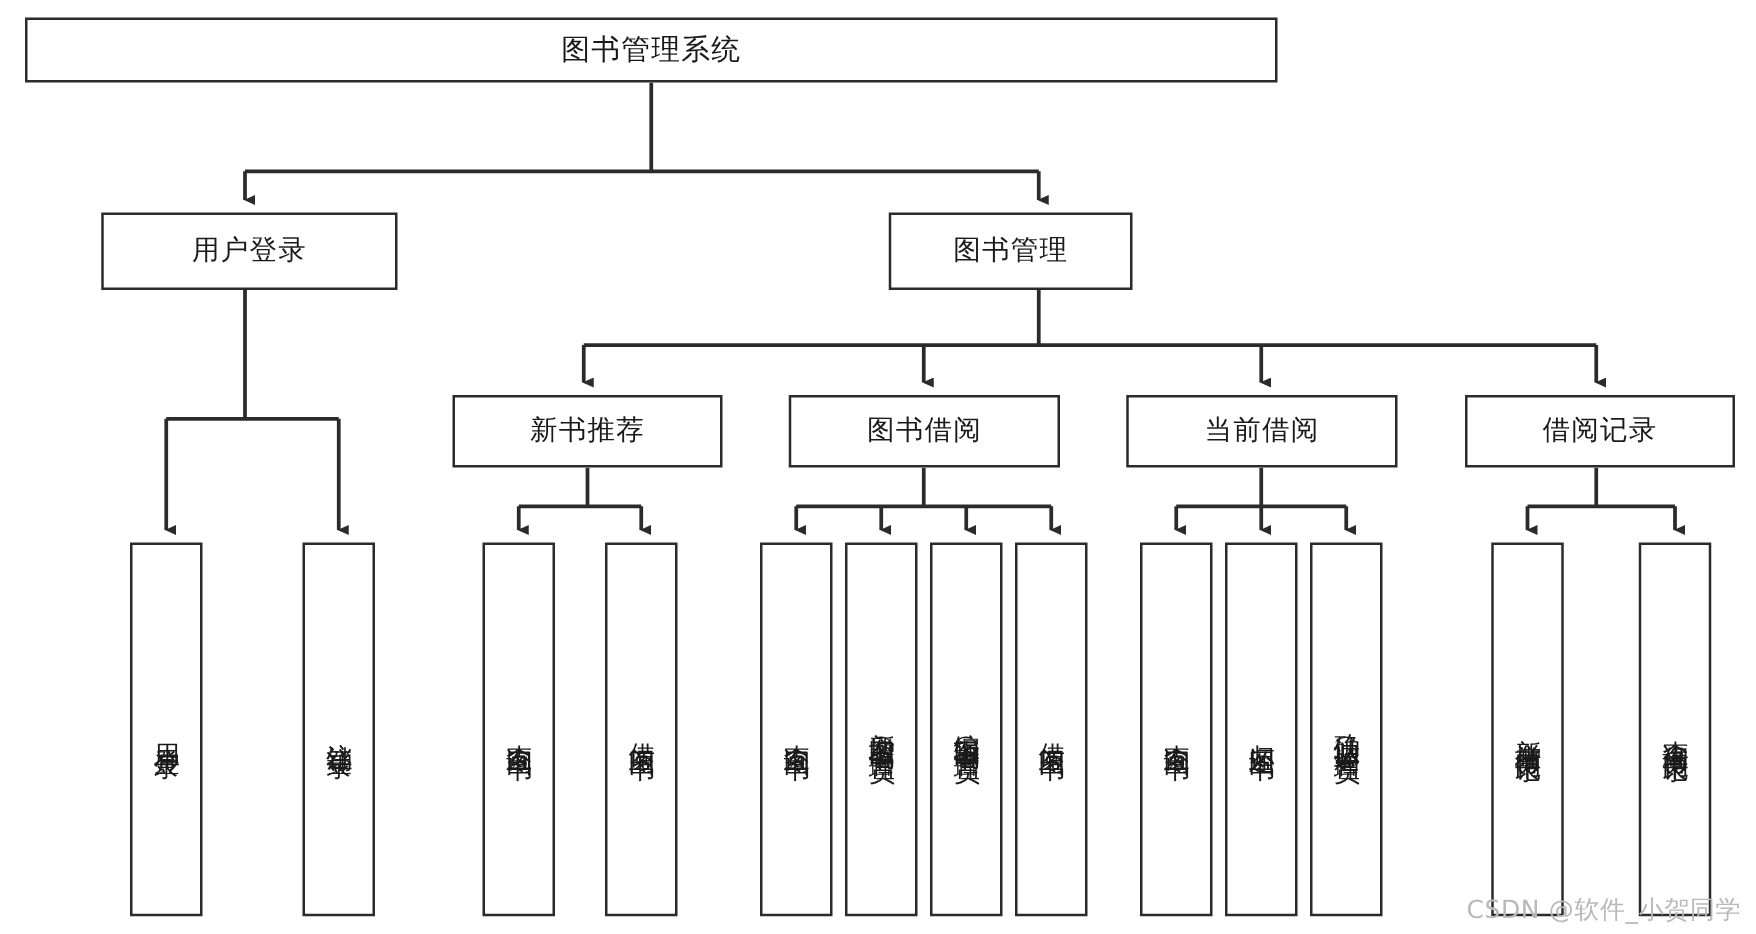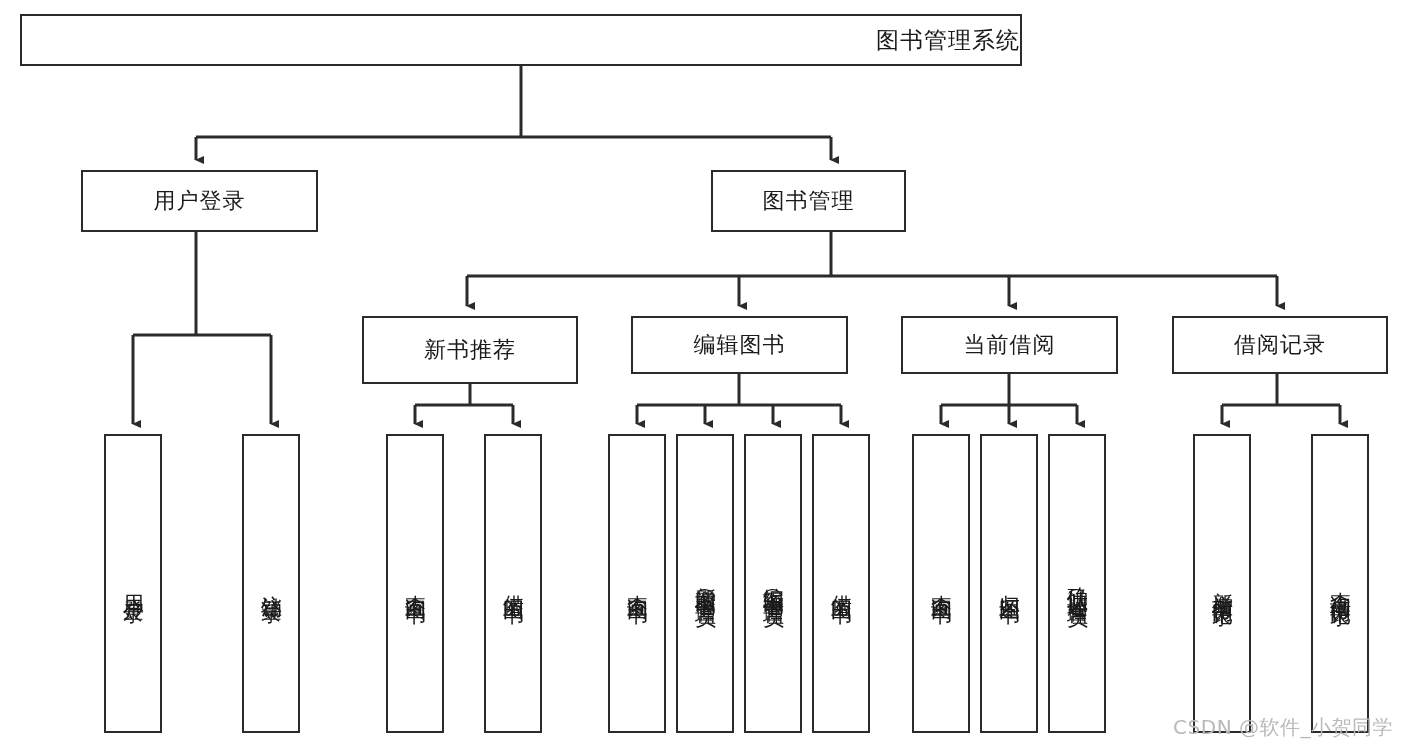--- a/index.html
+++ b/index.html
@@ -130,7 +130,7 @@
     </g>
   </svg>
 
-  <div class="node h root" style="left:20px; top:14px; width:1002px; height:52px;justify-content:flex-end;">
+  <div class="node h root" style="left:20px; top:14px; width:1002px; height:52px;">
     <span class="node-label">图书管理系统</span>
   </div>
 

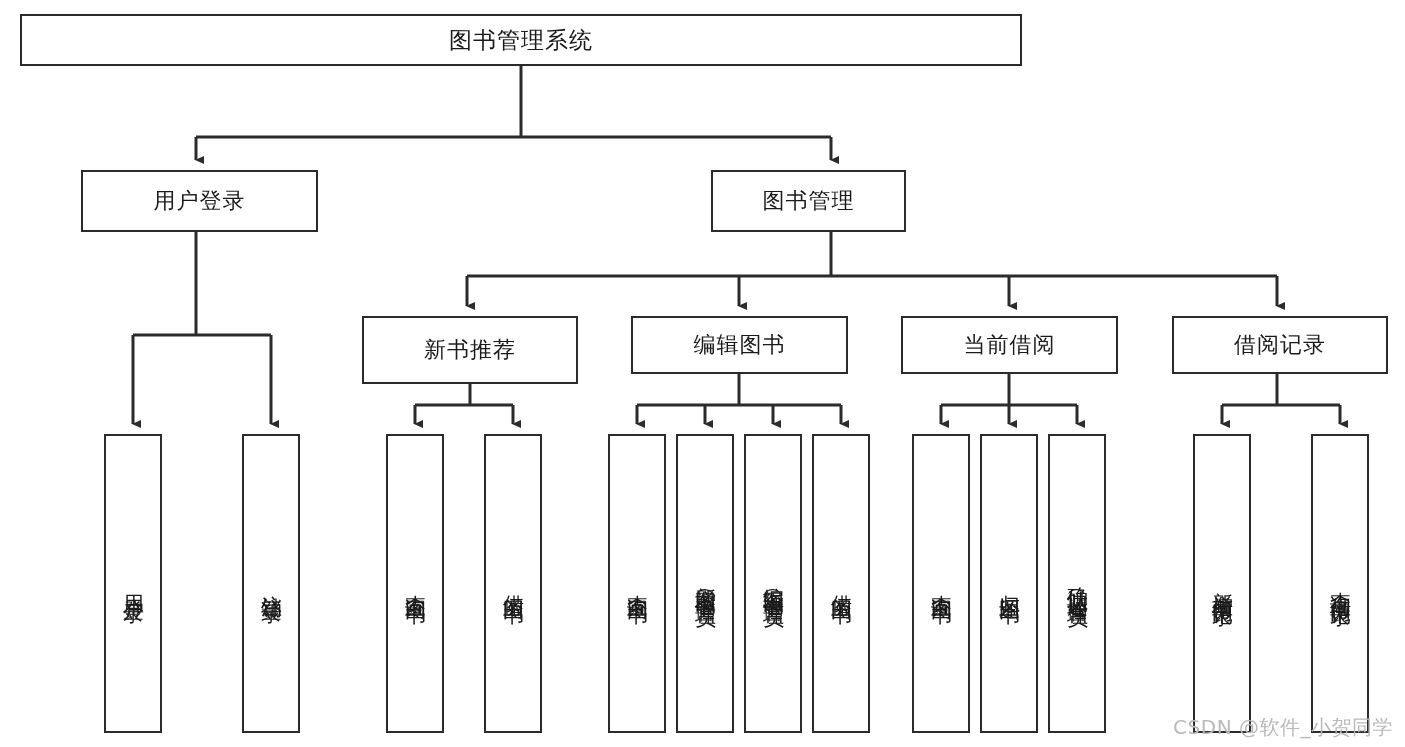--- a/index.html
+++ b/index.html
@@ -141,7 +141,7 @@
     <span class="node-label">图书管理</span>
   </div>
 
-  <div class="node h" style="left:362px; top:316px; width:216px; height:68px;">
+  <div class="node h" style="left:362px; top:316px; width:216px; height:58px;">
     <span class="node-label">新书推荐</span>
   </div>
   <div class="node h" style="left:631px; top:316px; width:217px; height:58px;">

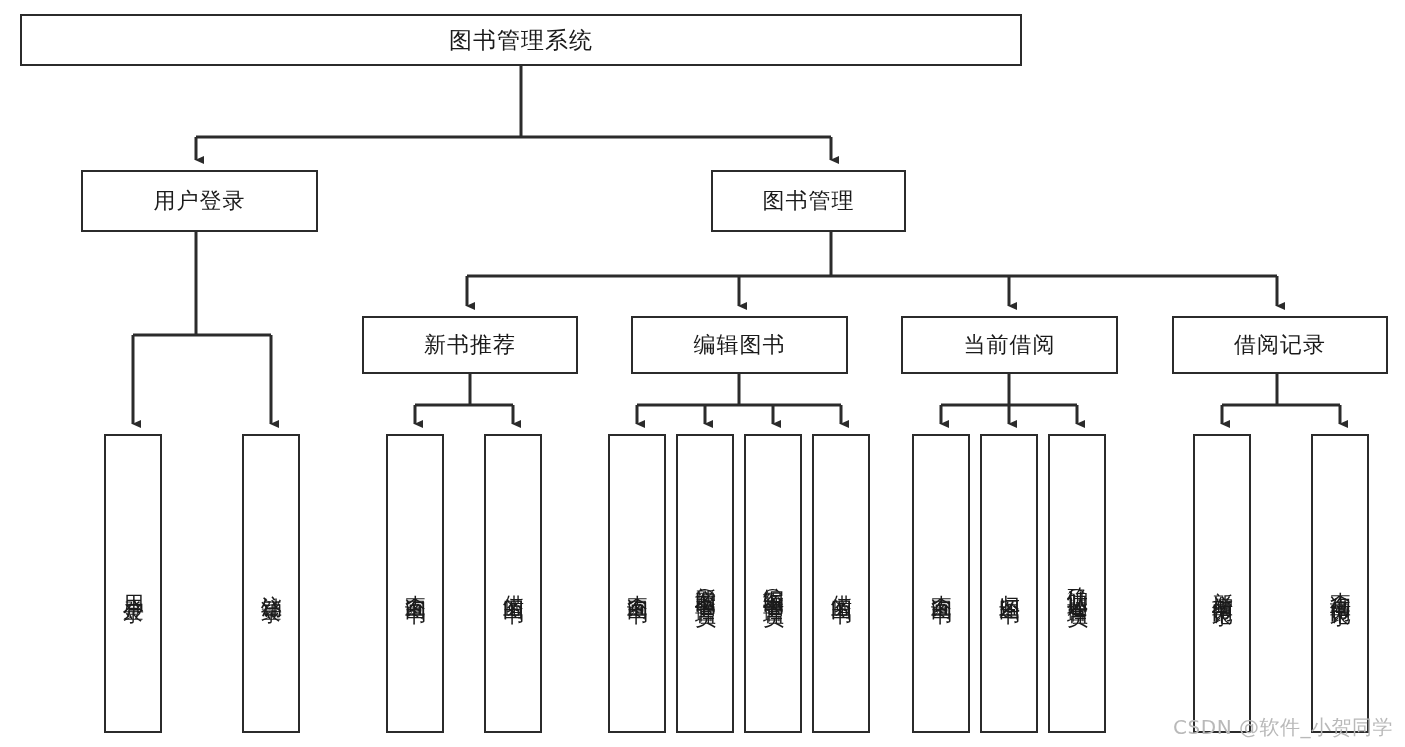--- a/index.html
+++ b/index.html
@@ -145,7 +145,7 @@
     <span class="node-label">新书推荐</span>
   </div>
   <div class="node h" style="left:631px; top:316px; width:217px; height:58px;">
-    <span class="node-label">编辑图书</span>
+    <span class="node-label">图书借阅</span>
   </div>
   <div class="node h" style="left:901px; top:316px; width:217px; height:58px;">
     <span class="node-label">当前借阅</span>

